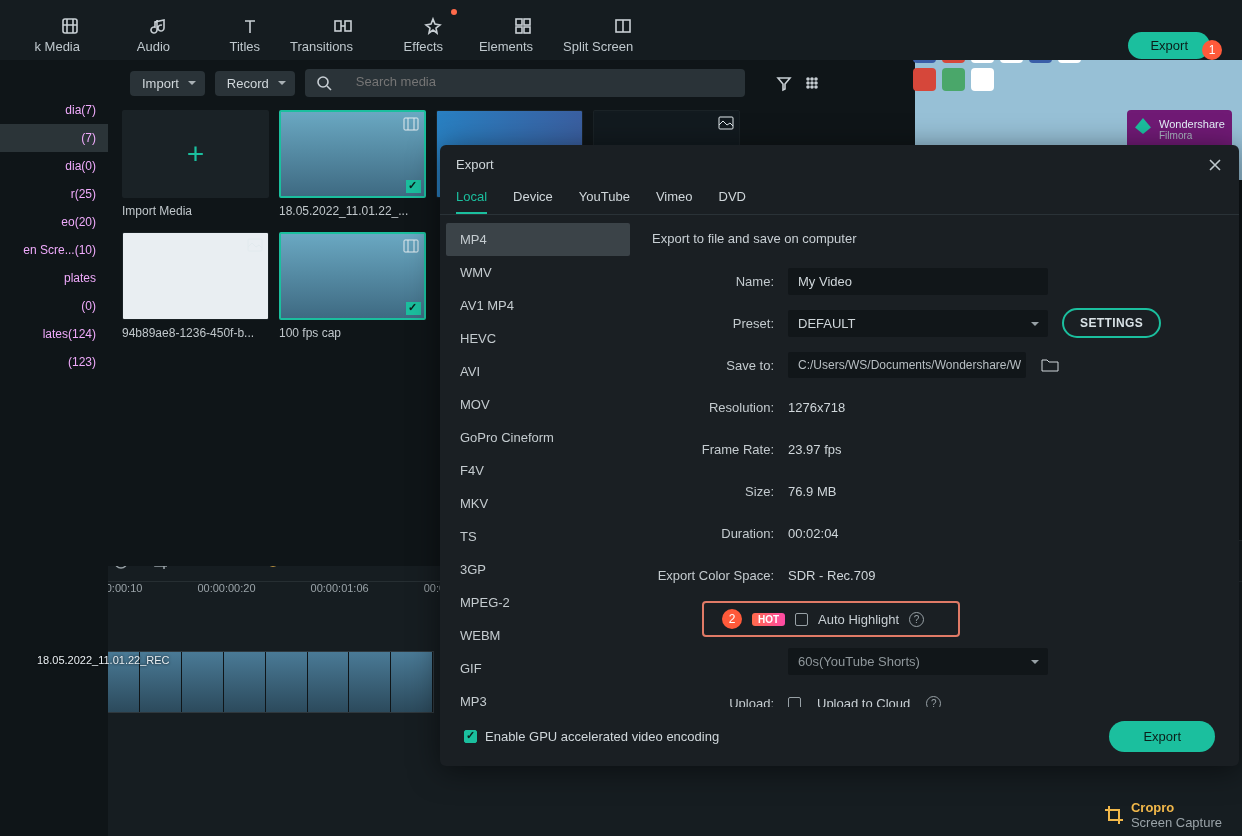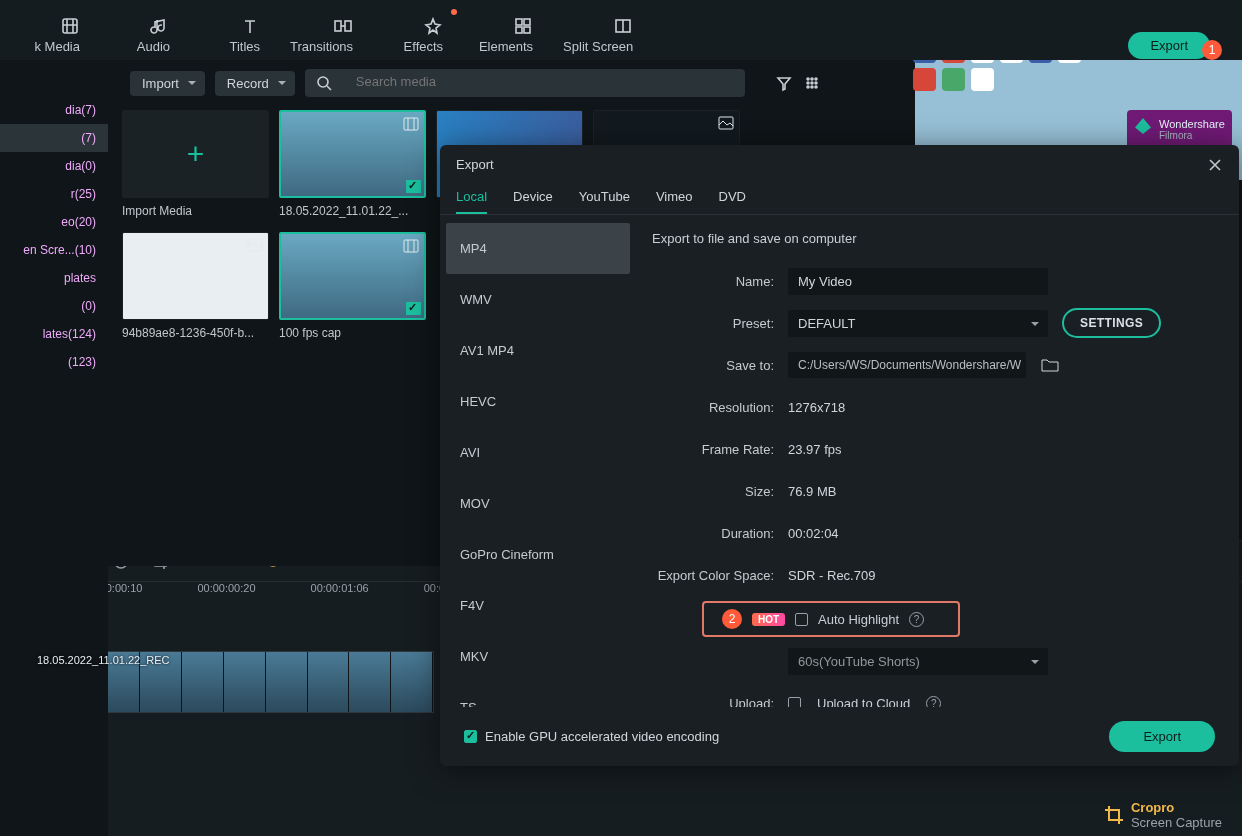--- a/index.html
+++ b/index.html
@@ -57,7 +57,7 @@
 .mtab.a{color:#1bbf9e;border-bottom:2px solid #1bbf9e}
 .mbody{flex:1;display:flex;overflow:hidden}
 .flist{width:190px;padding:8px 0 8px 6px}
-.fitem{padding:18px 14px;color:#c4cbcf;cursor:pointer;border-radius:2px}
+.fitem{padding:9px 14px;color:#c4cbcf;cursor:pointer;border-radius:2px}
 .fitem.a{background:#3b4348}
 .rpane{flex:1;padding:16px 28px 12px 22px;display:flex;flex-direction:column;gap:4px;overflow:auto}
 .rtitle{color:#c8cfd4;margin-bottom:12px}

